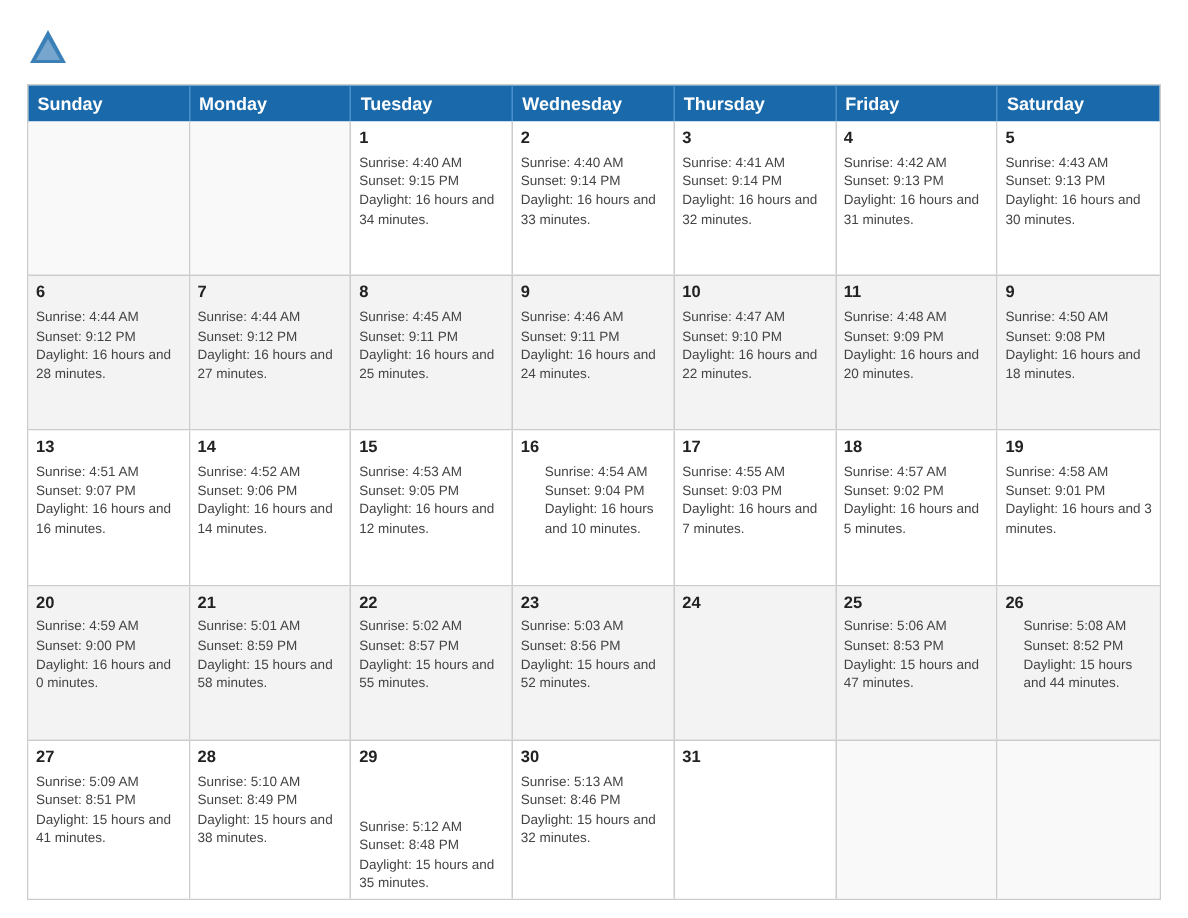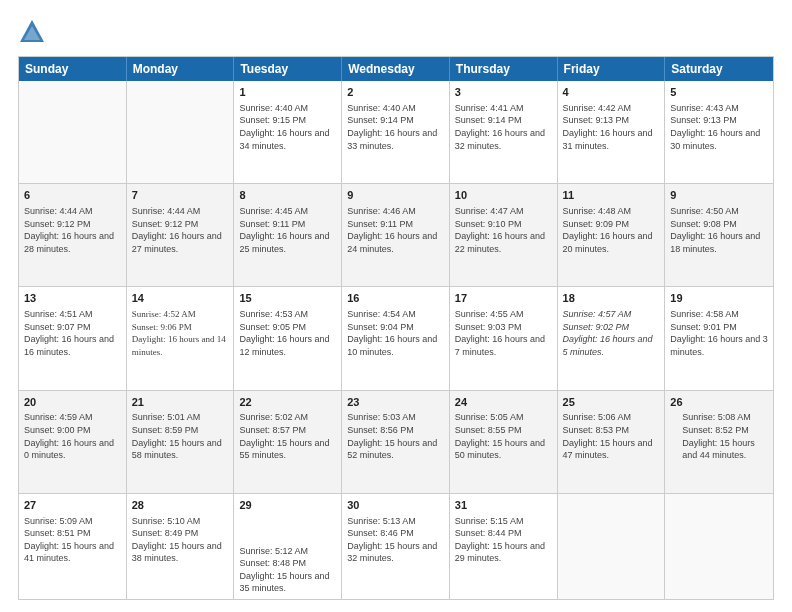--- a/index.html
+++ b/index.html
@@ -236,7 +236,7 @@
           </div>
           <div class="cal-cell">
             <span class="day-num">14</span>
-            <div class="day-detail" style="white-space: pre-line; font-family: Liberation Serif, serif;">Sunrise: 4:52 AM
+            <div class="day-detail" style="white-space: pre-line;">Sunrise: 4:52 AM
 Sunset: 9:06 PM
 Daylight: 16 hours and 14 minutes.</div>
           </div>

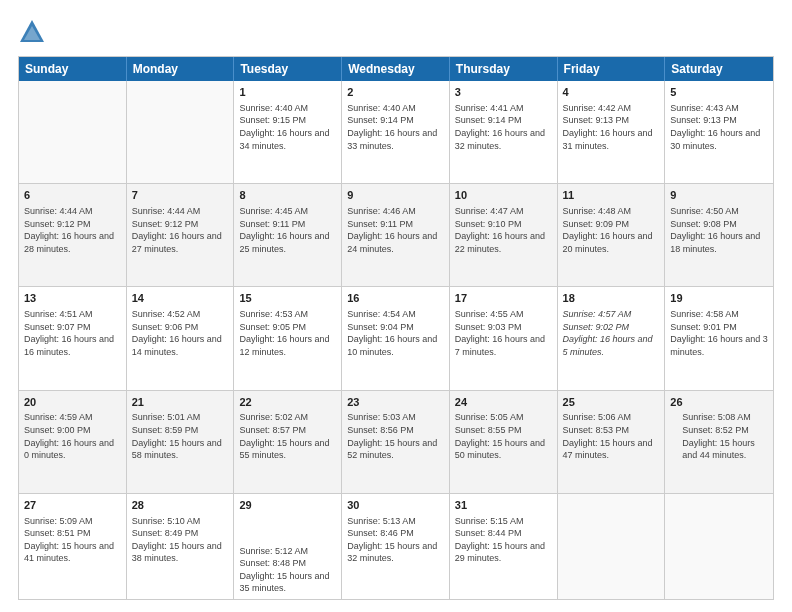--- a/index.html
+++ b/index.html
@@ -248,7 +248,7 @@
           </div>
           <div class="cal-cell">
             <span class="day-num">16</span>
-            <div class="day-detail" style="white-space: pre-line;">Sunrise: 4:54 AM
+            <div class="day-detail" style="white-space: pre-line; margin-left: 16px;">Sunrise: 4:54 AM
 Sunset: 9:04 PM
 Daylight: 16 hours and 10 minutes.</div>
           </div>

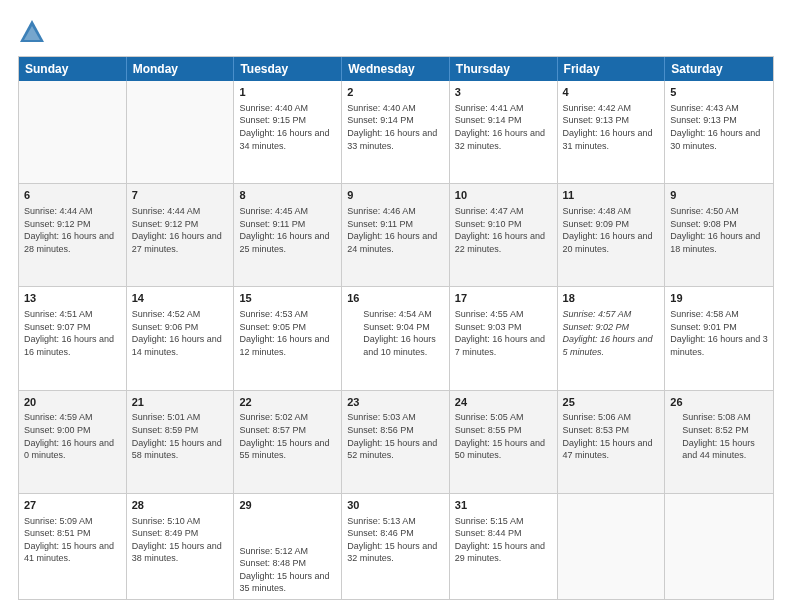--- a/index.html
+++ b/index.html
@@ -260,7 +260,7 @@
           </div>
           <div class="cal-cell">
             <span class="day-num">18</span>
-            <div class="day-detail" style="white-space: pre-line; font-style: italic;">Sunrise: 4:57 AM
+            <div class="day-detail" style="white-space: pre-line;">Sunrise: 4:57 AM
 Sunset: 9:02 PM
 Daylight: 16 hours and 5 minutes.</div>
           </div>

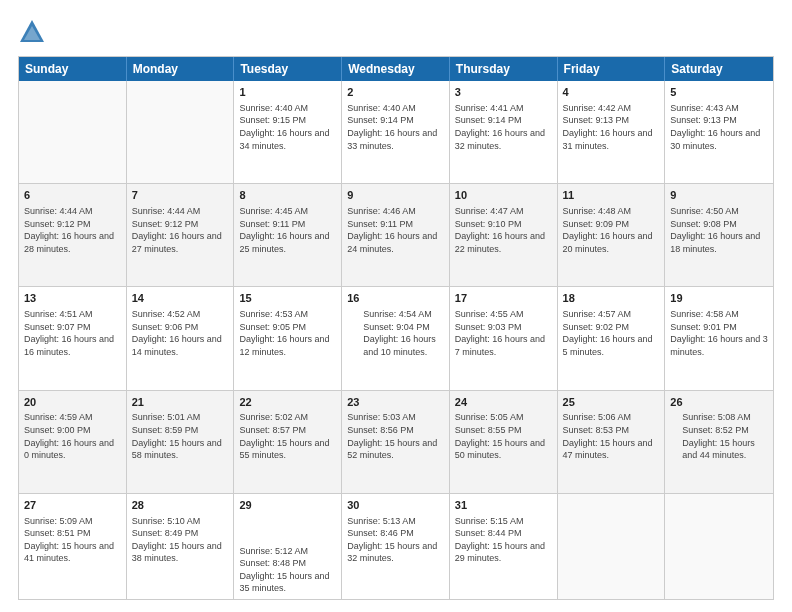--- a/index.html
+++ b/index.html
@@ -298,9 +298,6 @@
           </div>
           <div class="cal-cell alt-row">
             <span class="day-num">24</span>
-            <div class="day-detail" style="white-space: pre-line;">Sunrise: 5:05 AM
-Sunset: 8:55 PM
-Daylight: 15 hours and 50 minutes.</div>
           </div>
           <div class="cal-cell alt-row">
             <span class="day-num">25</span>

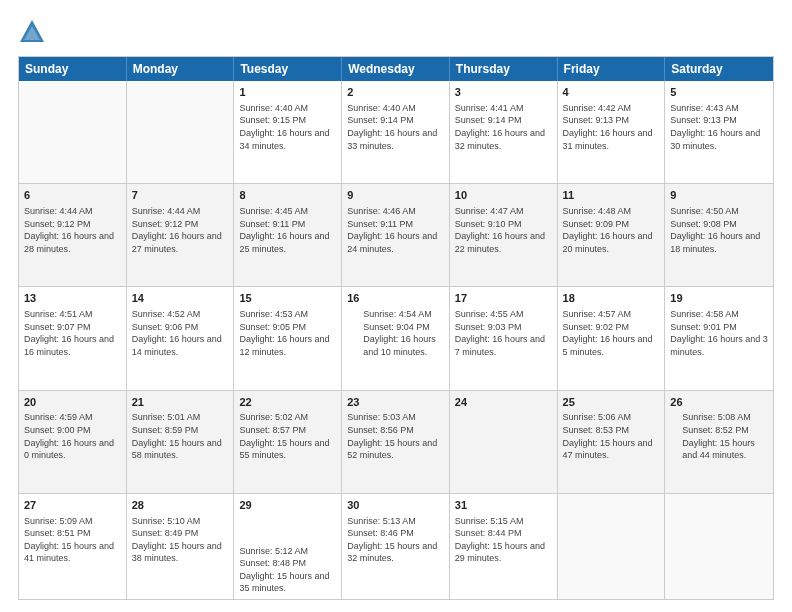--- a/index.html
+++ b/index.html
@@ -339,9 +339,6 @@
           </div>
           <div class="cal-cell">
             <span class="day-num">31</span>
-            <div class="day-detail" style="white-space: pre-line;">Sunrise: 5:15 AM
-Sunset: 8:44 PM
-Daylight: 15 hours and 29 minutes.</div>
           </div>
           <div class="cal-cell empty"></div>
           <div class="cal-cell empty"></div>

